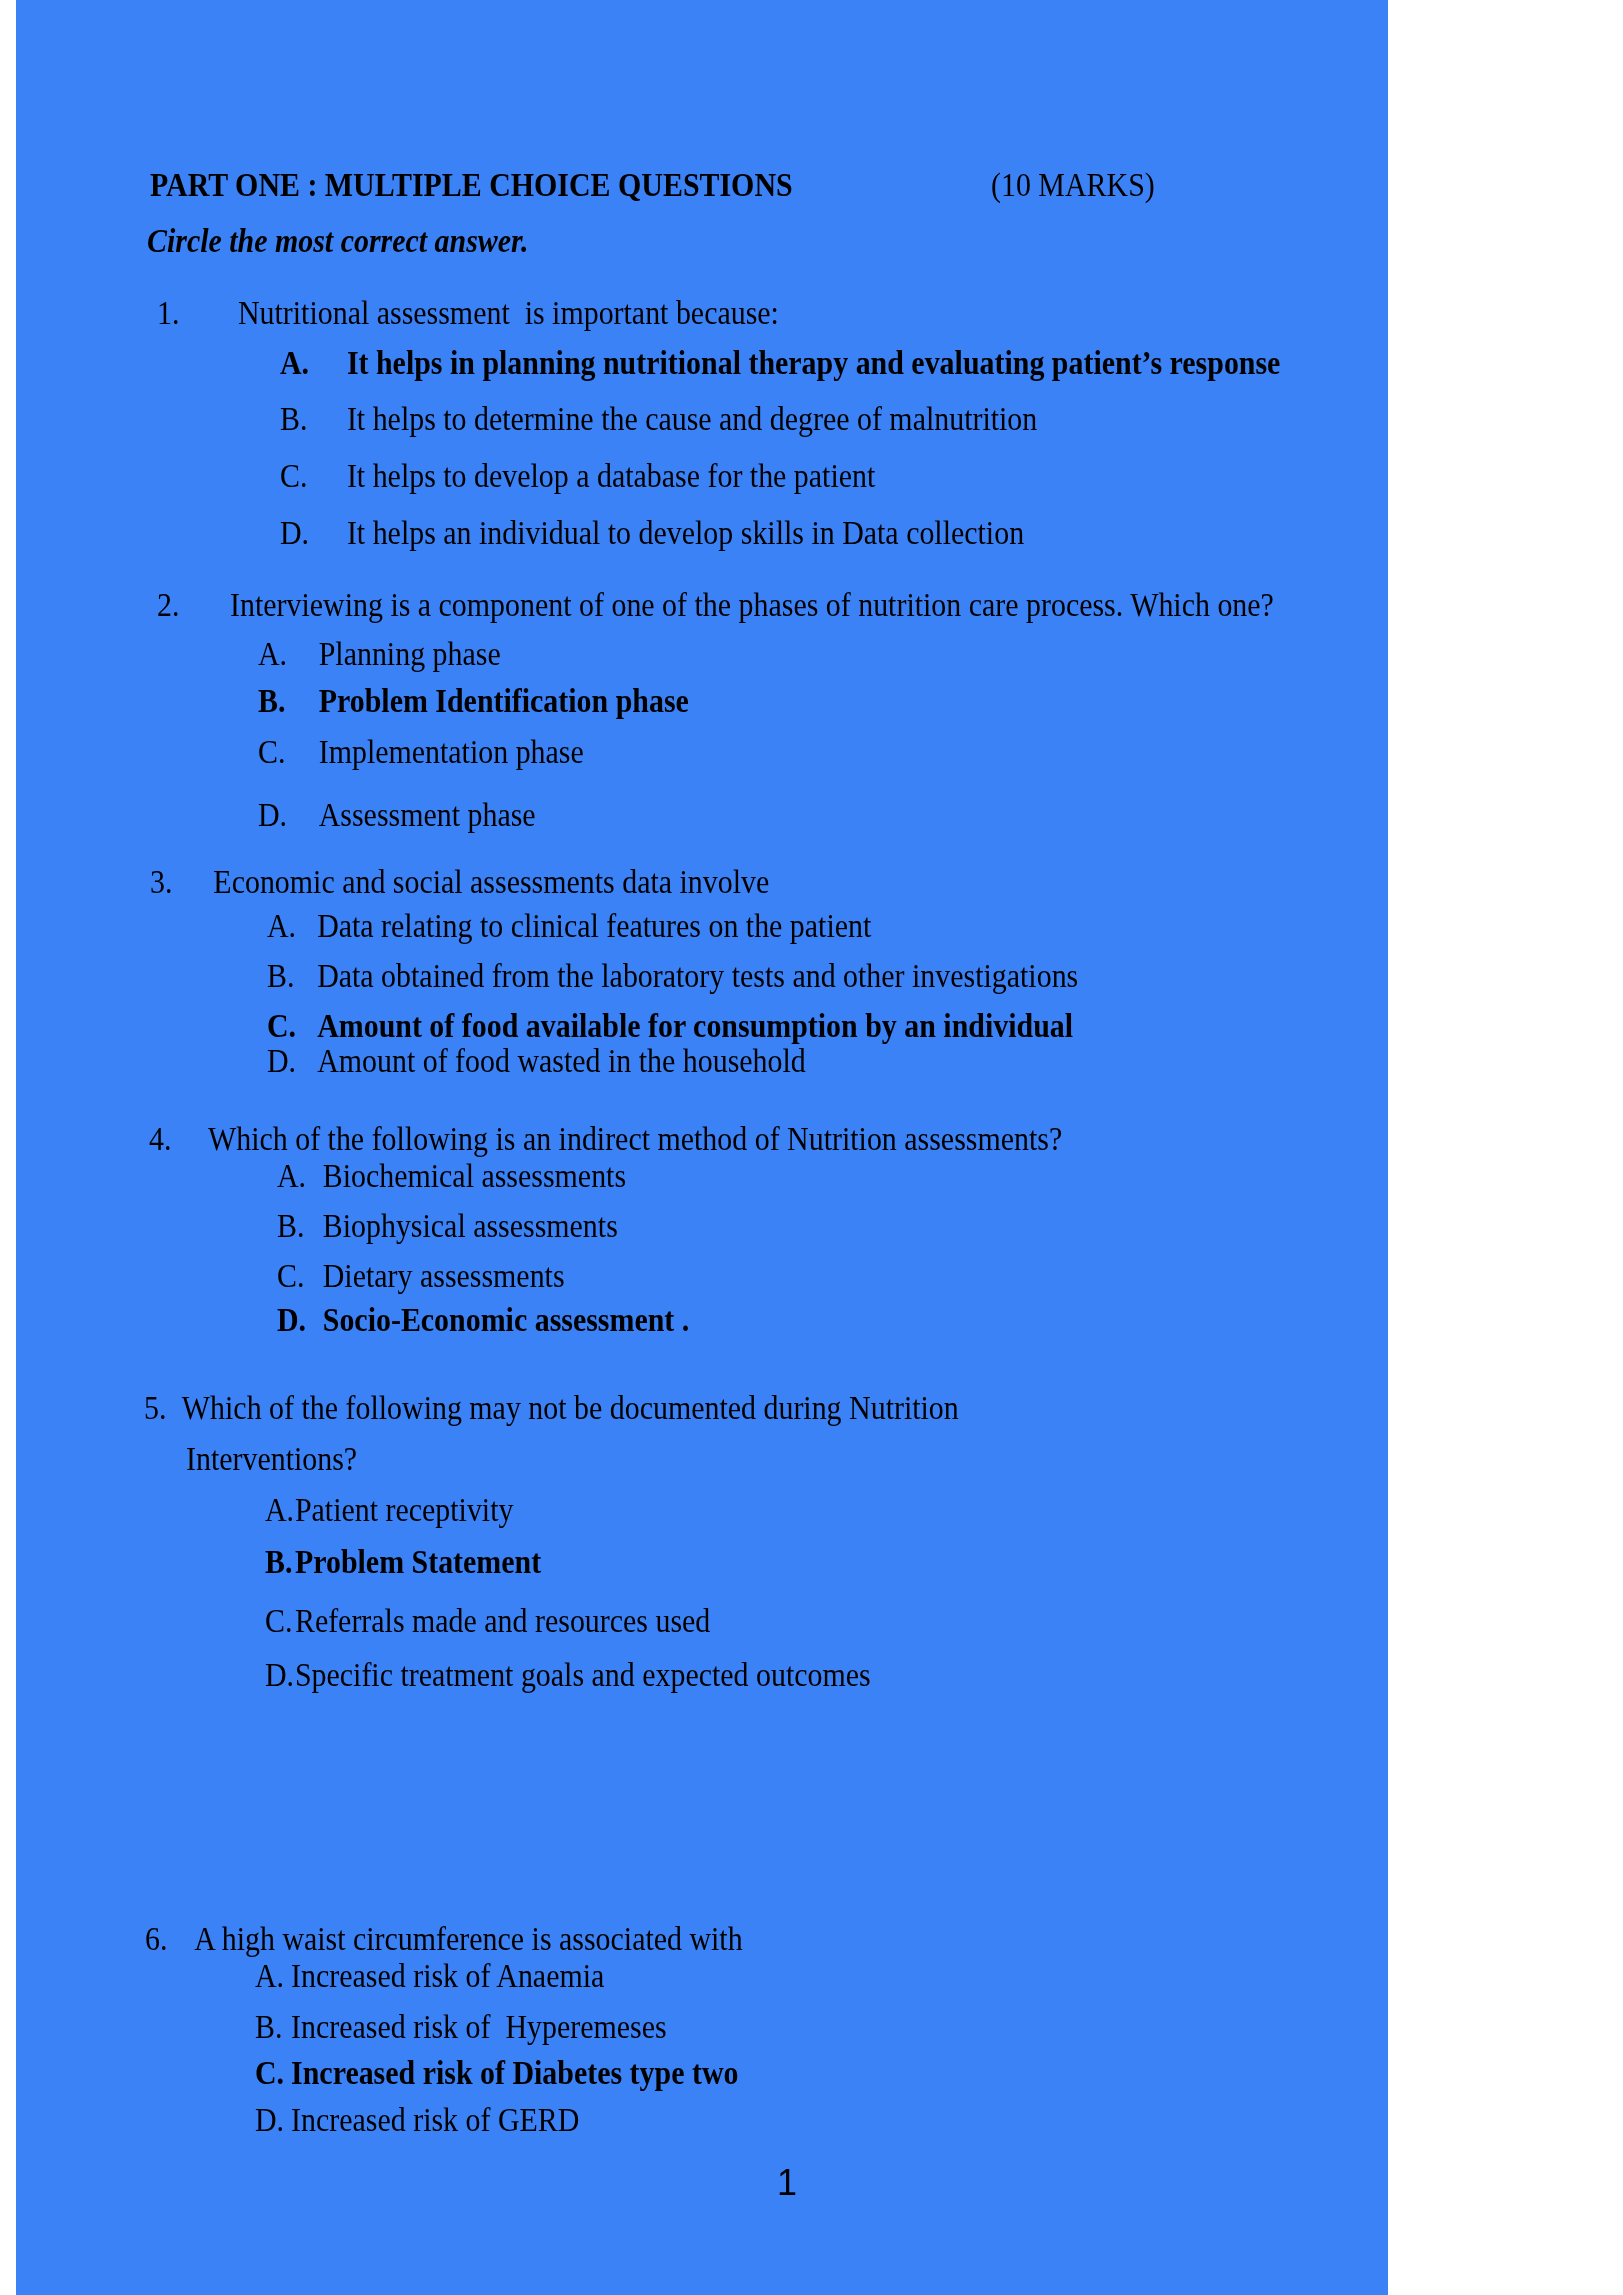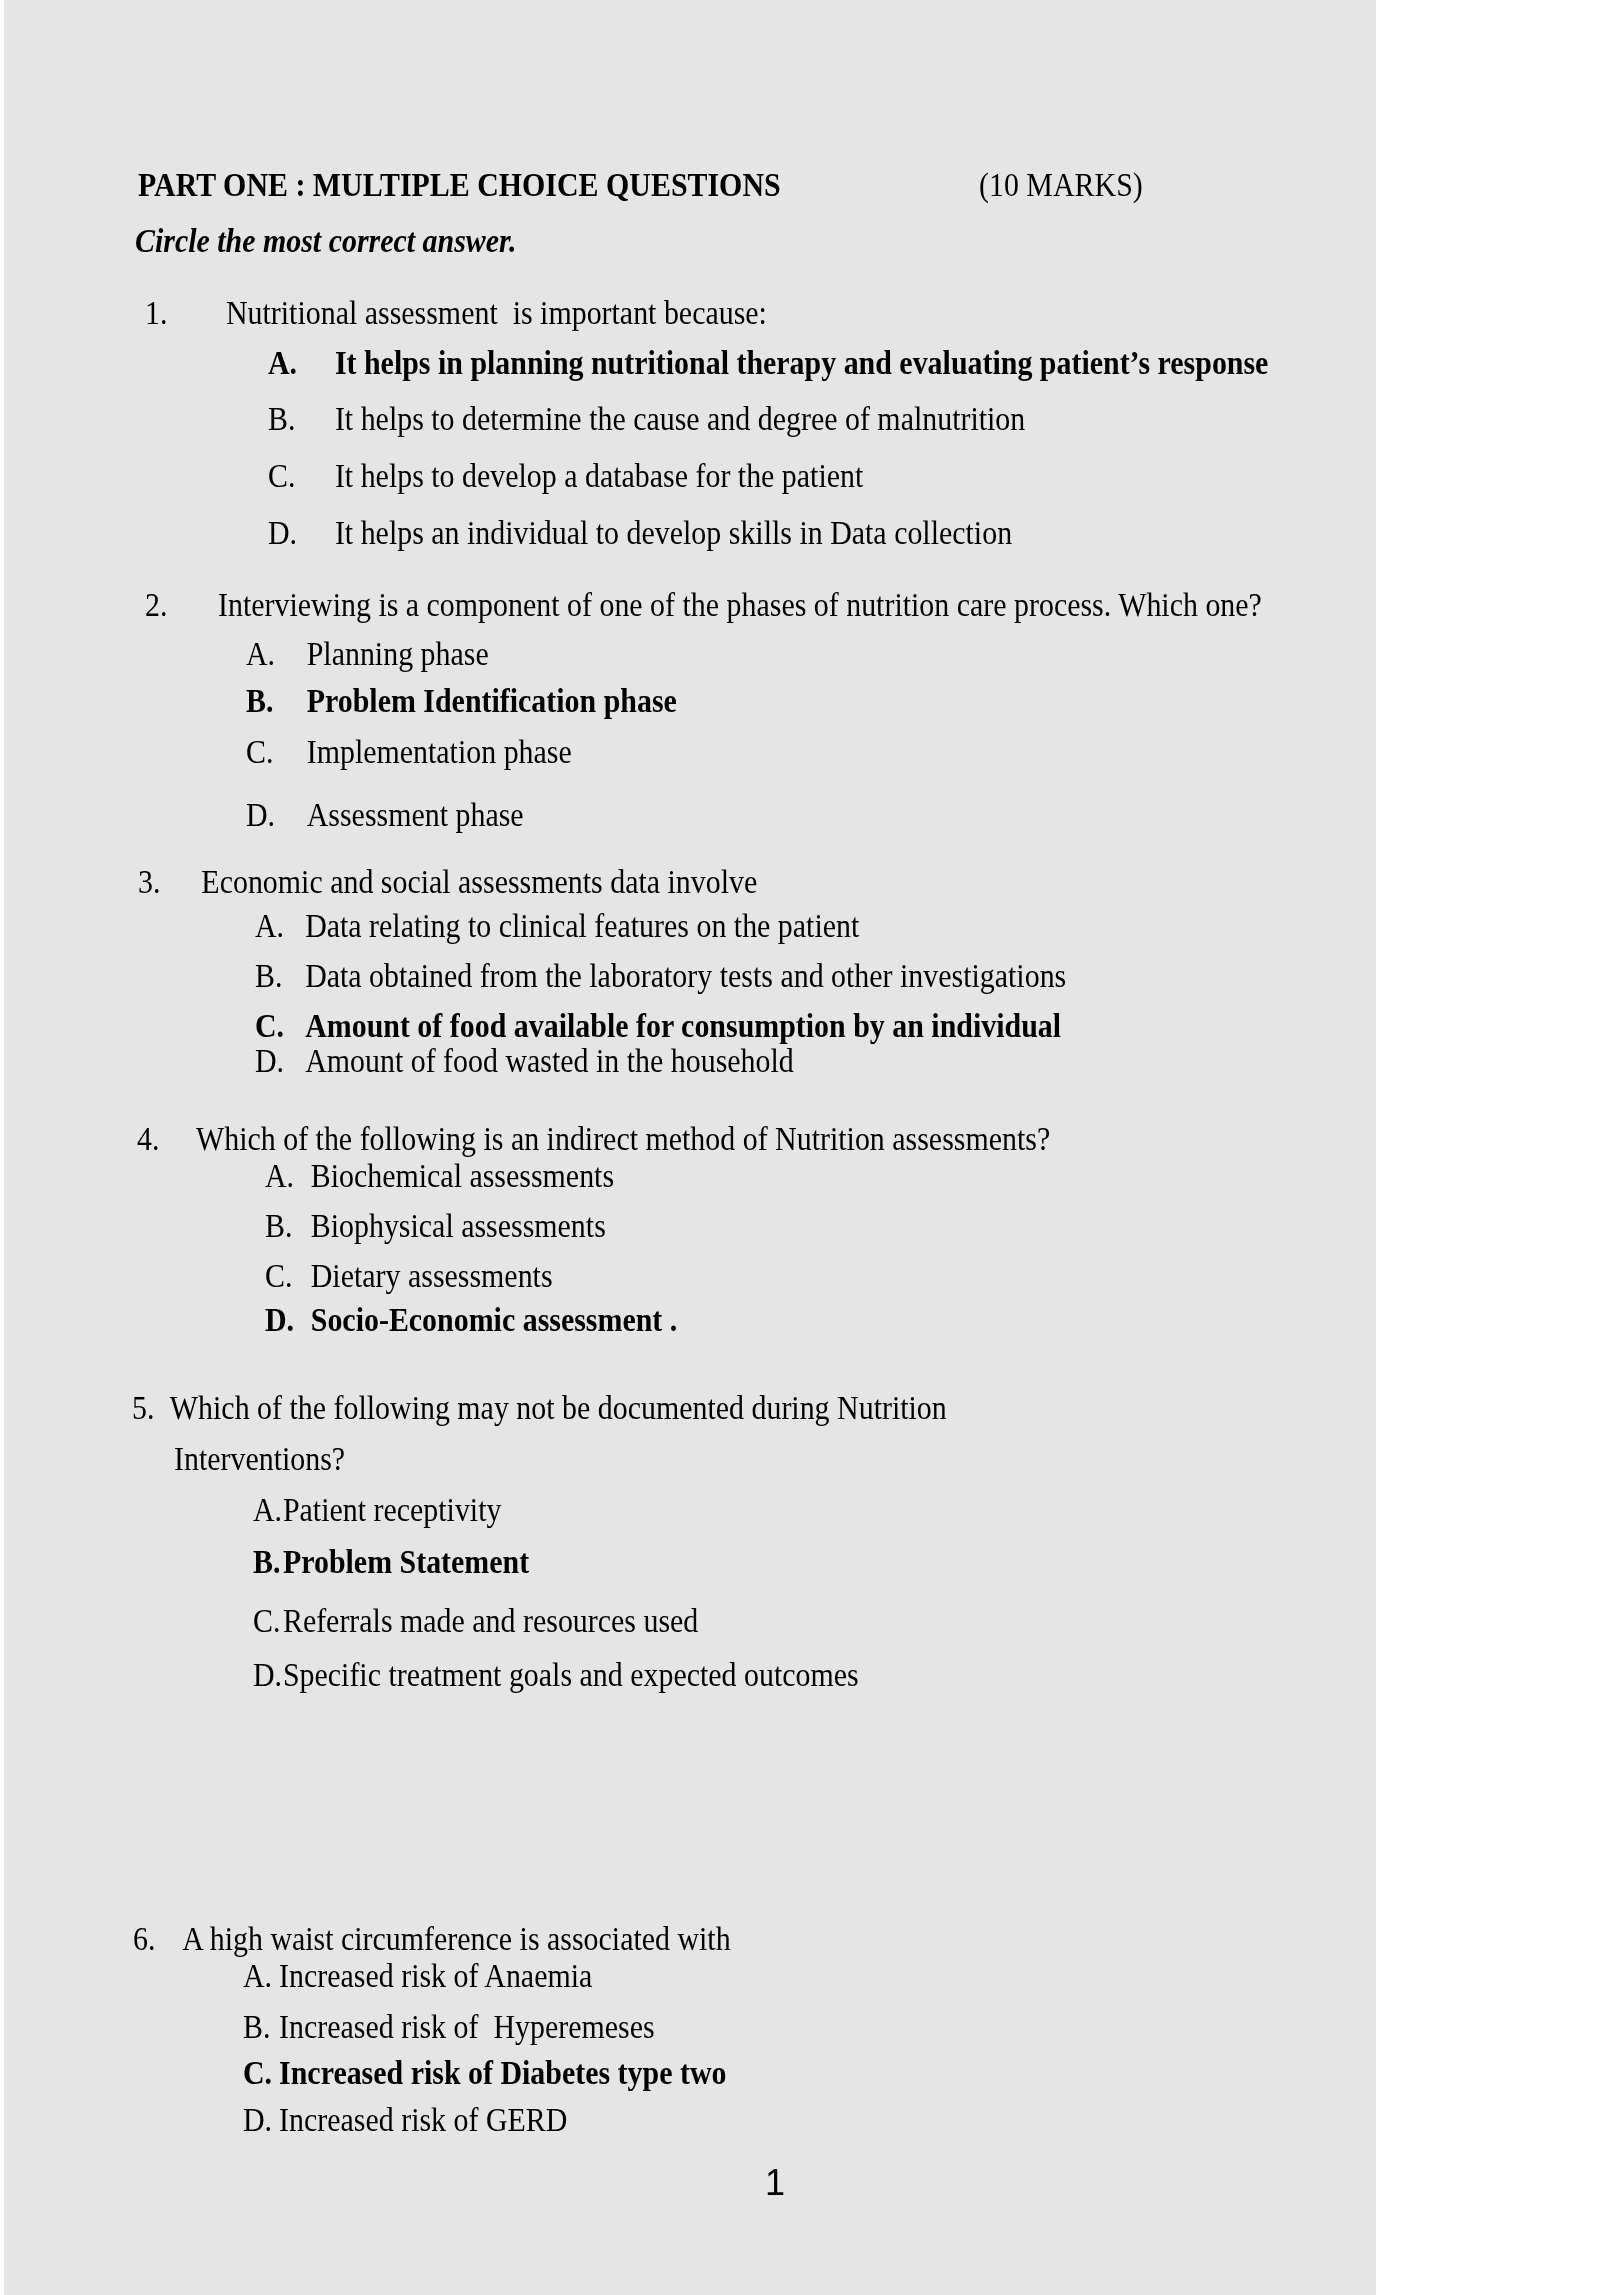--- a/index.html
+++ b/index.html
@@ -11,7 +11,7 @@
     position:relative;
     overflow:hidden;
   }
-  .page{position:absolute;left:4px;top:0;width:1372px;height:2295px;background:#e5e5e5}
+  .page{position:absolute;left:16px;top:0;width:1372px;height:2295px;background:#3b82f6}
   .line{
     position:absolute;
     white-space:pre;

